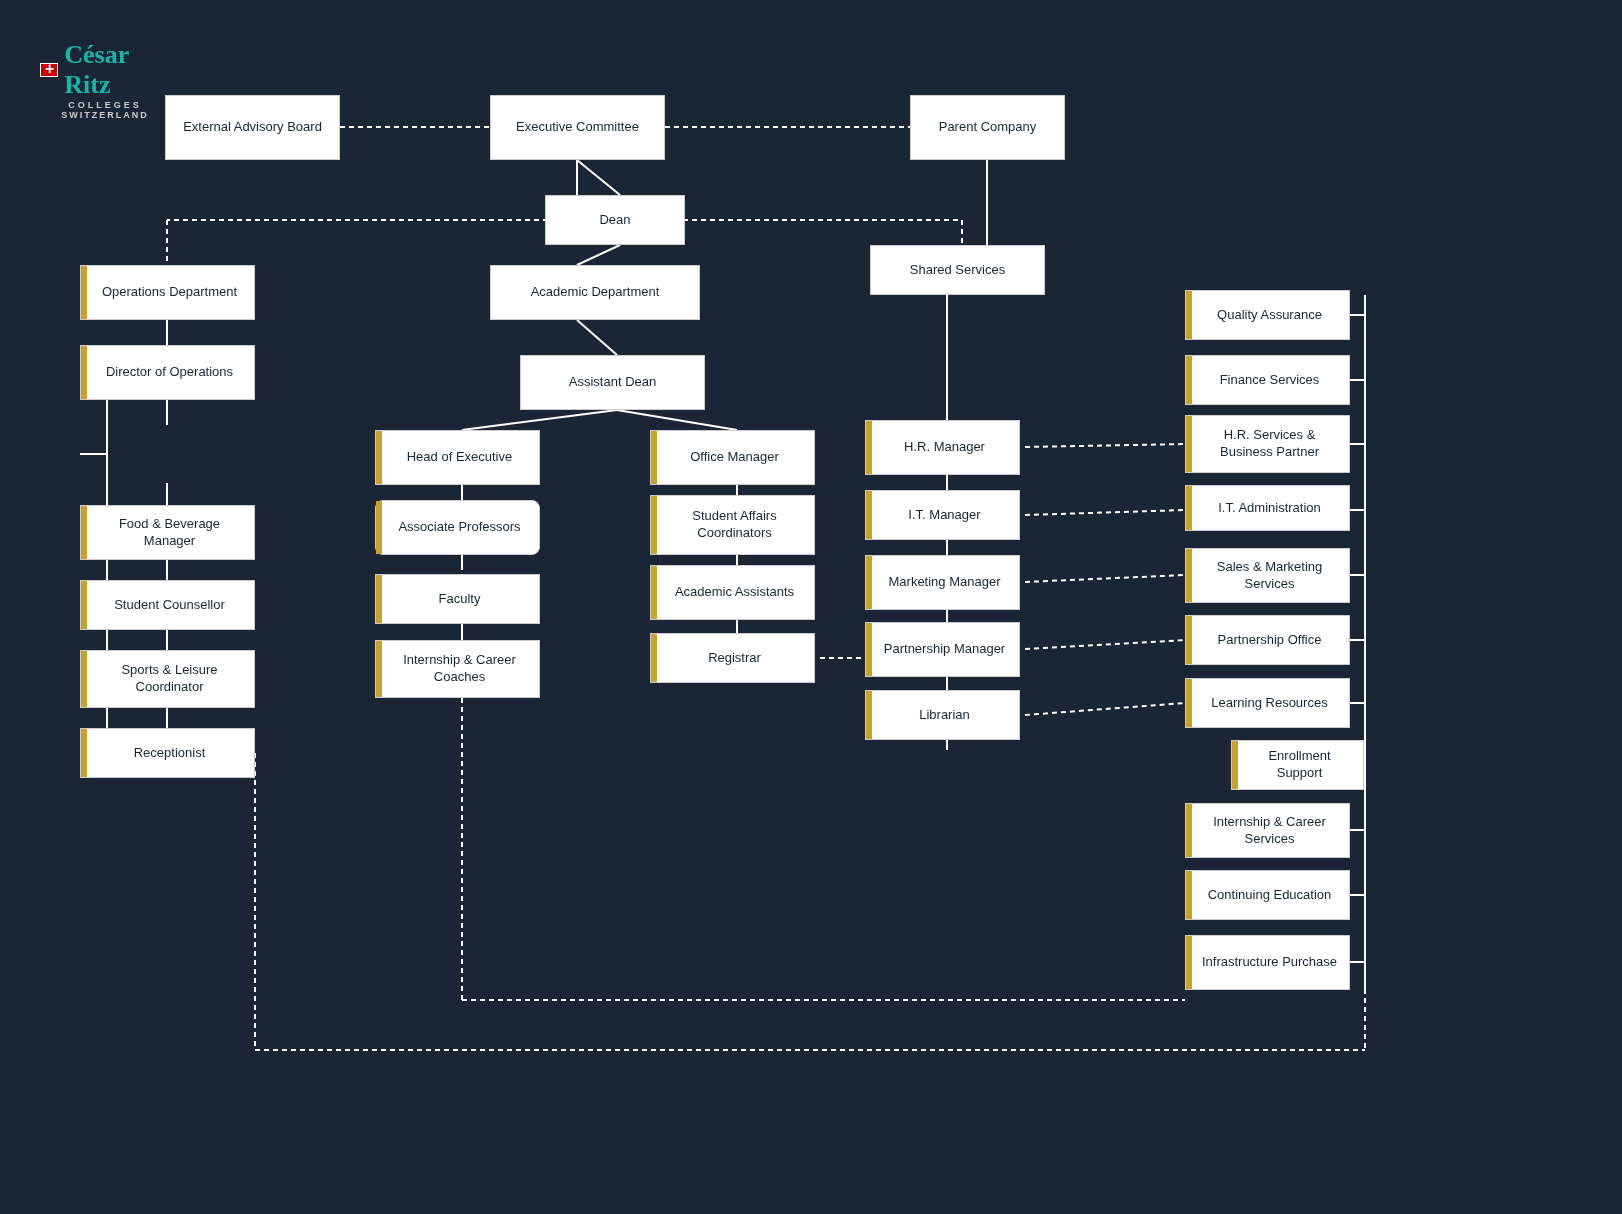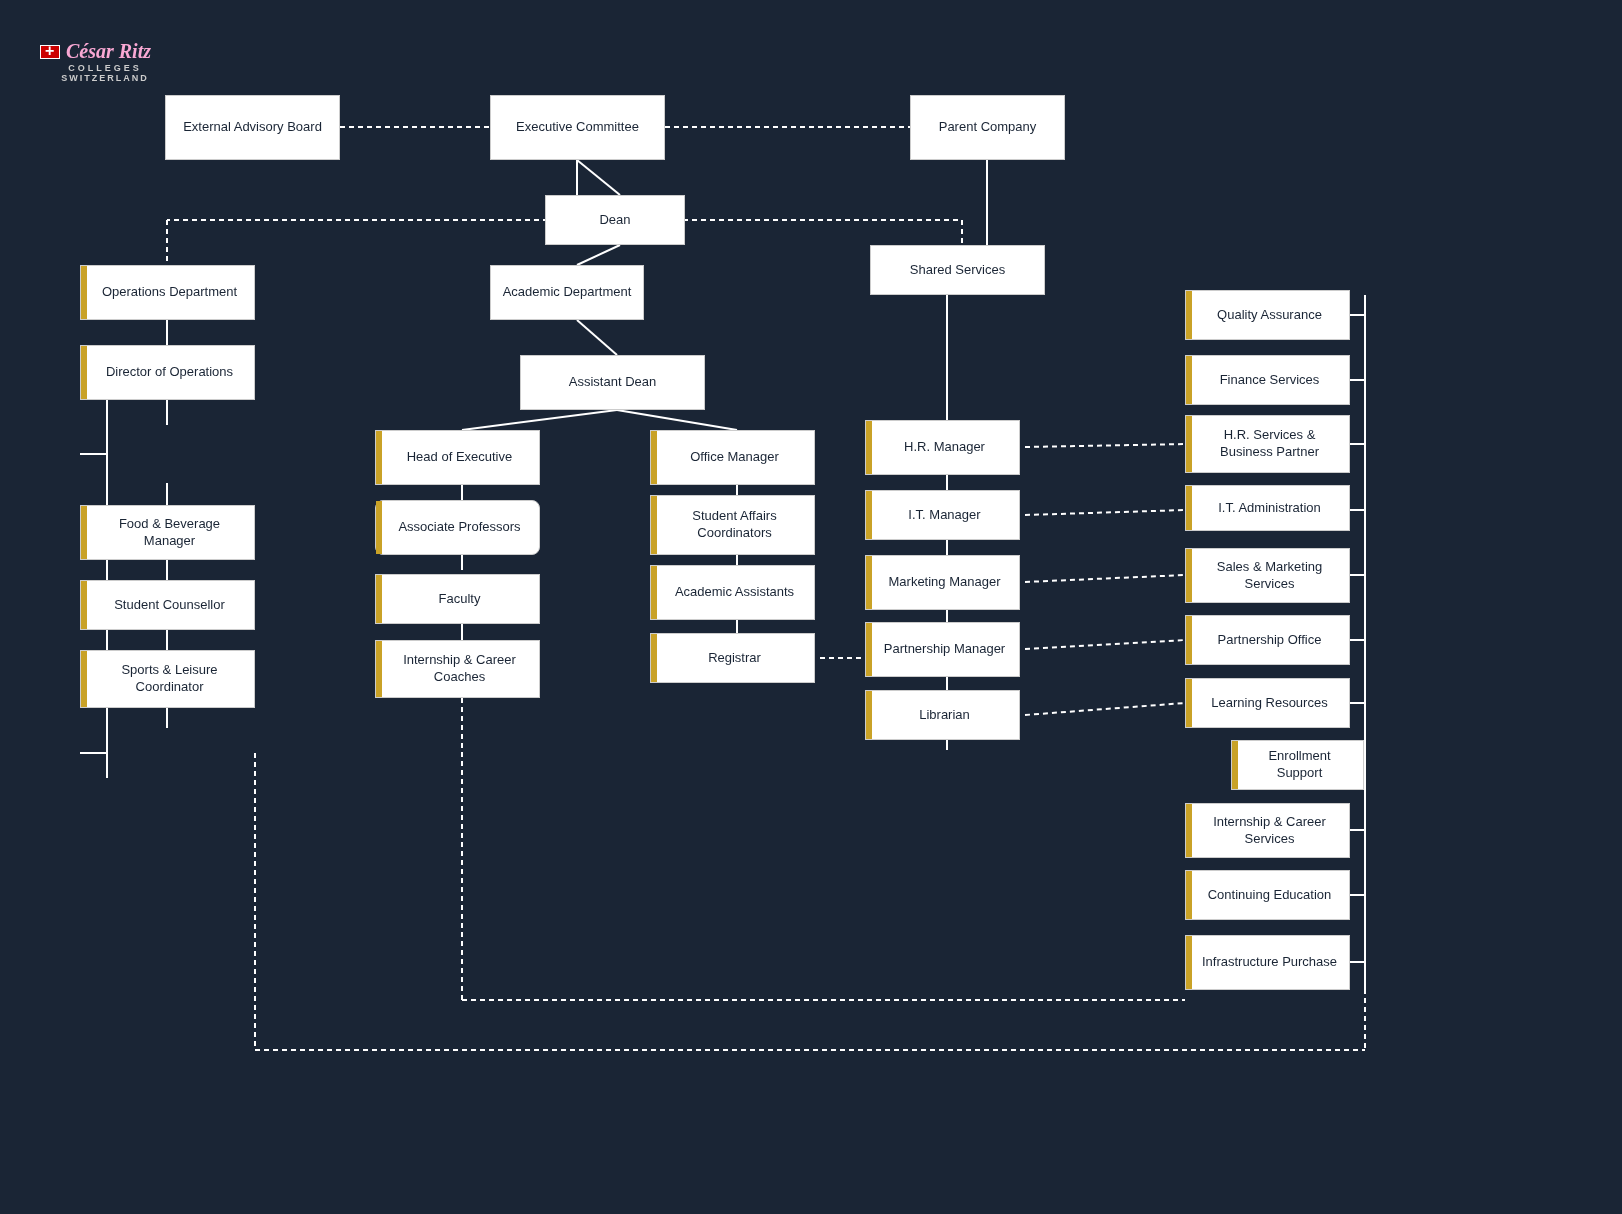--- a/index.html
+++ b/index.html
@@ -181,7 +181,7 @@
       <div style="width:20px;height:14px;background:#cc0000;position:relative;margin-right:6px;border:1px solid #fff;">
         <span style="color:#fff;font-size:16px;font-weight:bold;position:absolute;top:-4px;left:4px;">+</span>
       </div>
-      <span style="font-size:20px;font-style:italic;font-weight:bold;color:#f9a8d4;font-family:Georgia,serif;">César Ritz</span>
+      <span style="font-size:26px;font-weight:bold;color:#14b8a6;font-family:Georgia,serif;">César Ritz</span>
     </div>
     <div style="color:#ccc;font-size:9px;letter-spacing:3px;font-weight:bold;text-align:center;margin-top:-2px;">COLLEGES</div>
     <div style="color:#ccc;font-size:9px;letter-spacing:2px;font-weight:bold;text-align:center;">SWITZERLAND</div>

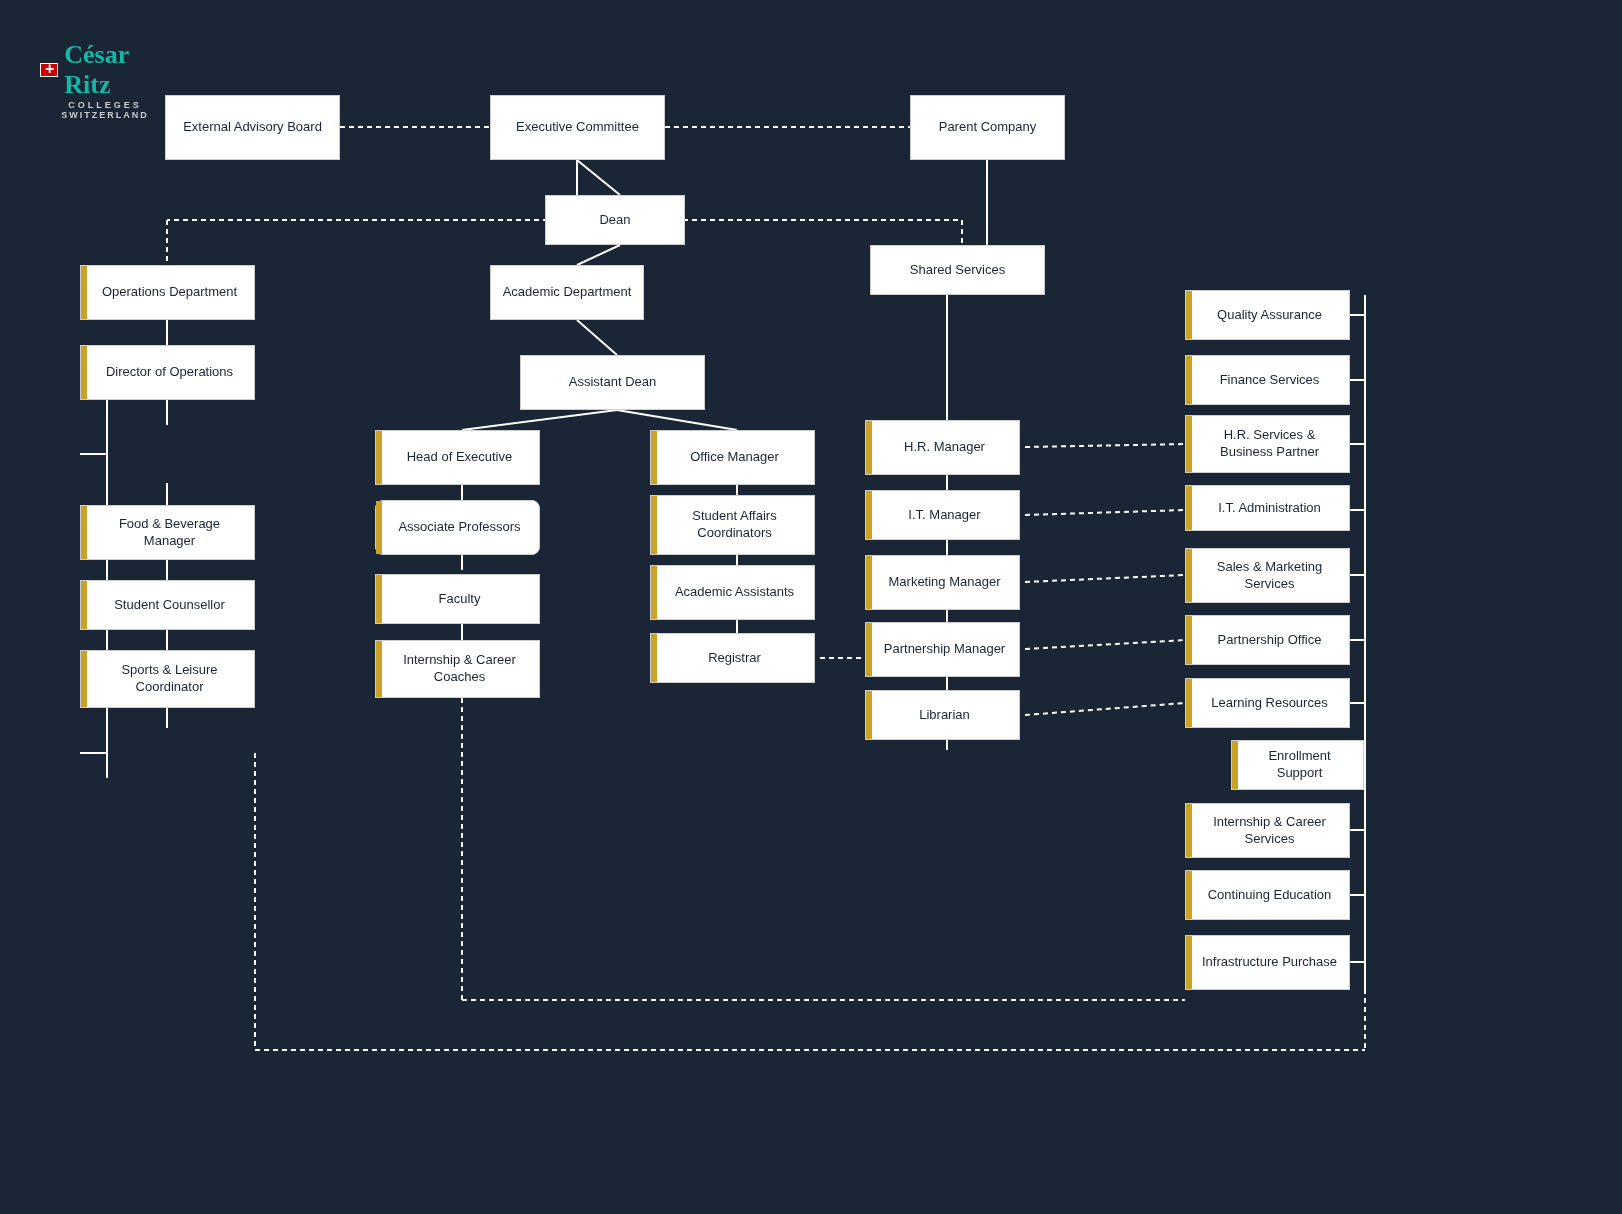--- a/index.html
+++ b/index.html
@@ -211,7 +211,7 @@
     <span>Operations Department</span>
   </div>
 
-  <div class="box" style="left:490px;top:265px;width:154px;height:55px;">
+  <div class="box" style="left:490px;top:265px;width:210px;height:55px;">
     <span>Academic Department</span>
   </div>
 

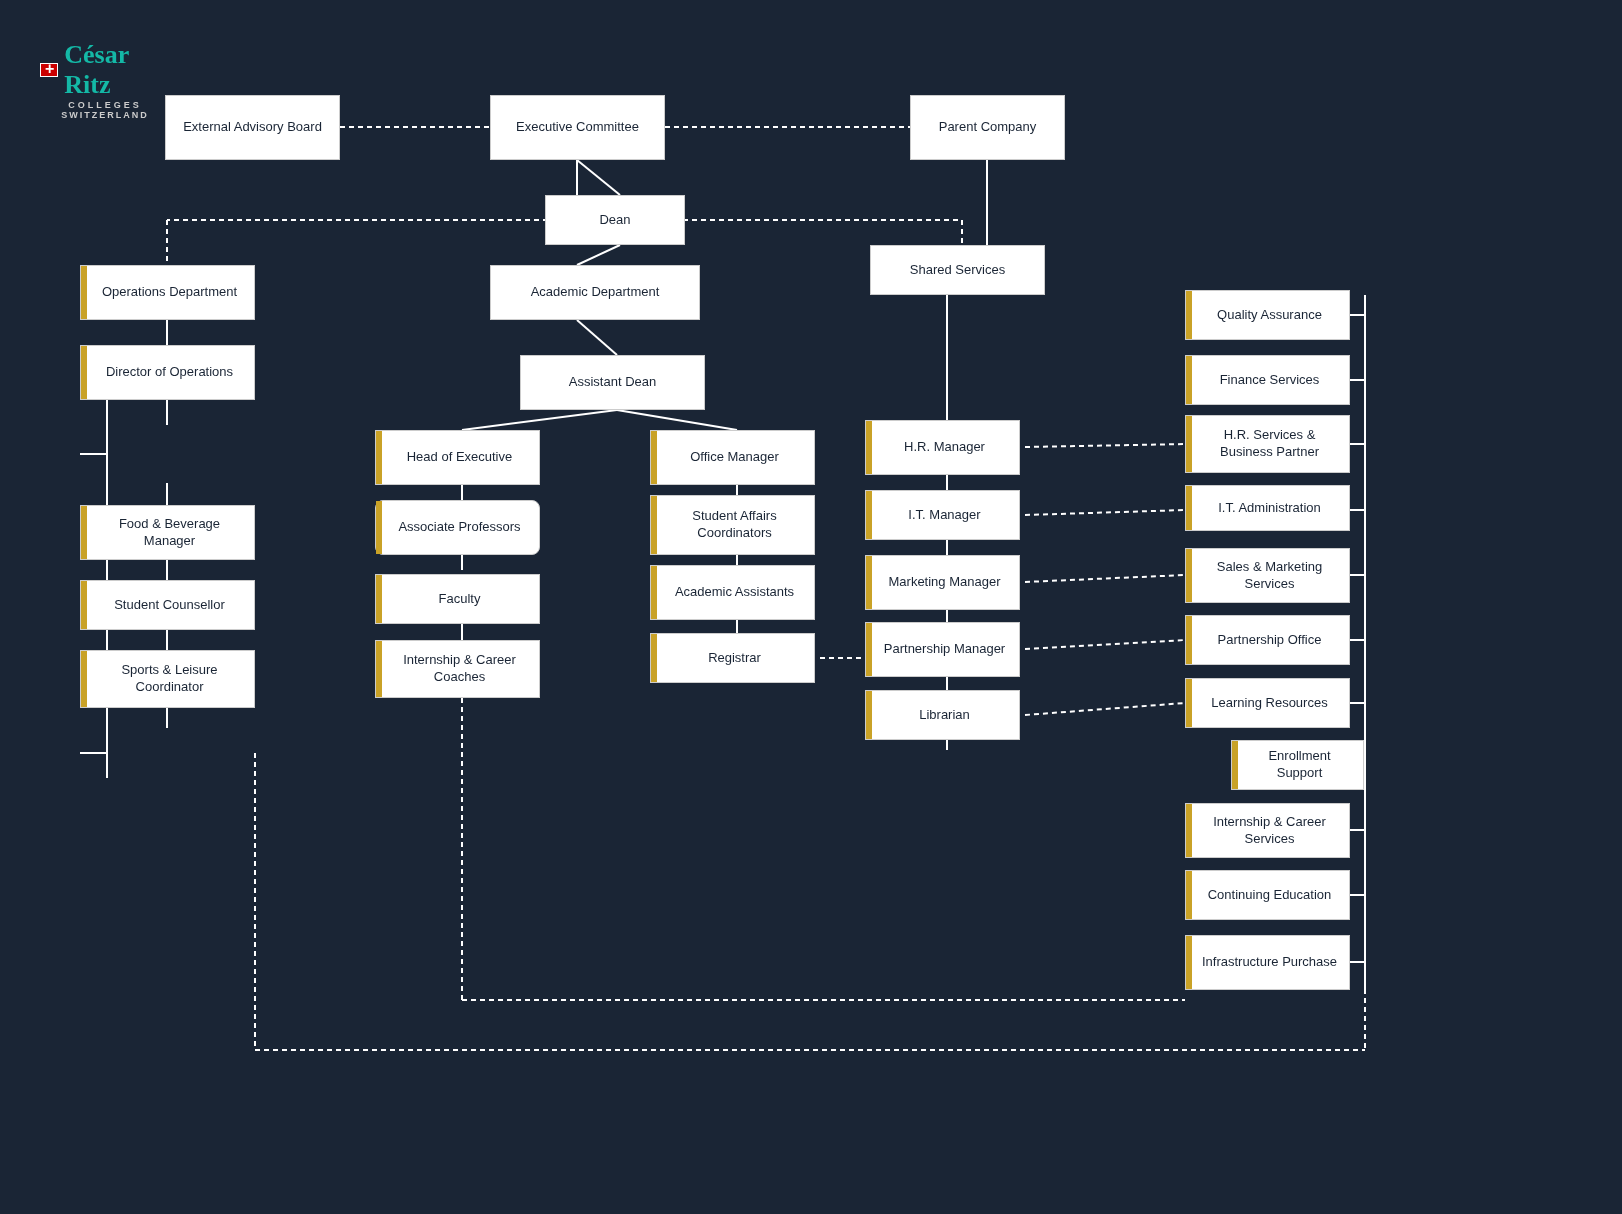--- a/index.html
+++ b/index.html
@@ -316,6 +316,9 @@
     <span>Enrollment Support</span>
   </div>
 
+  <div class="box has-accent" style="left:80px;top:728px;width:175px;height:50px;">
+    <span>Receptionist</span>
+  </div>
 
   <div class="box has-accent" style="left:865px;top:690px;width:155px;height:50px;">
     <span>Librarian</span>

